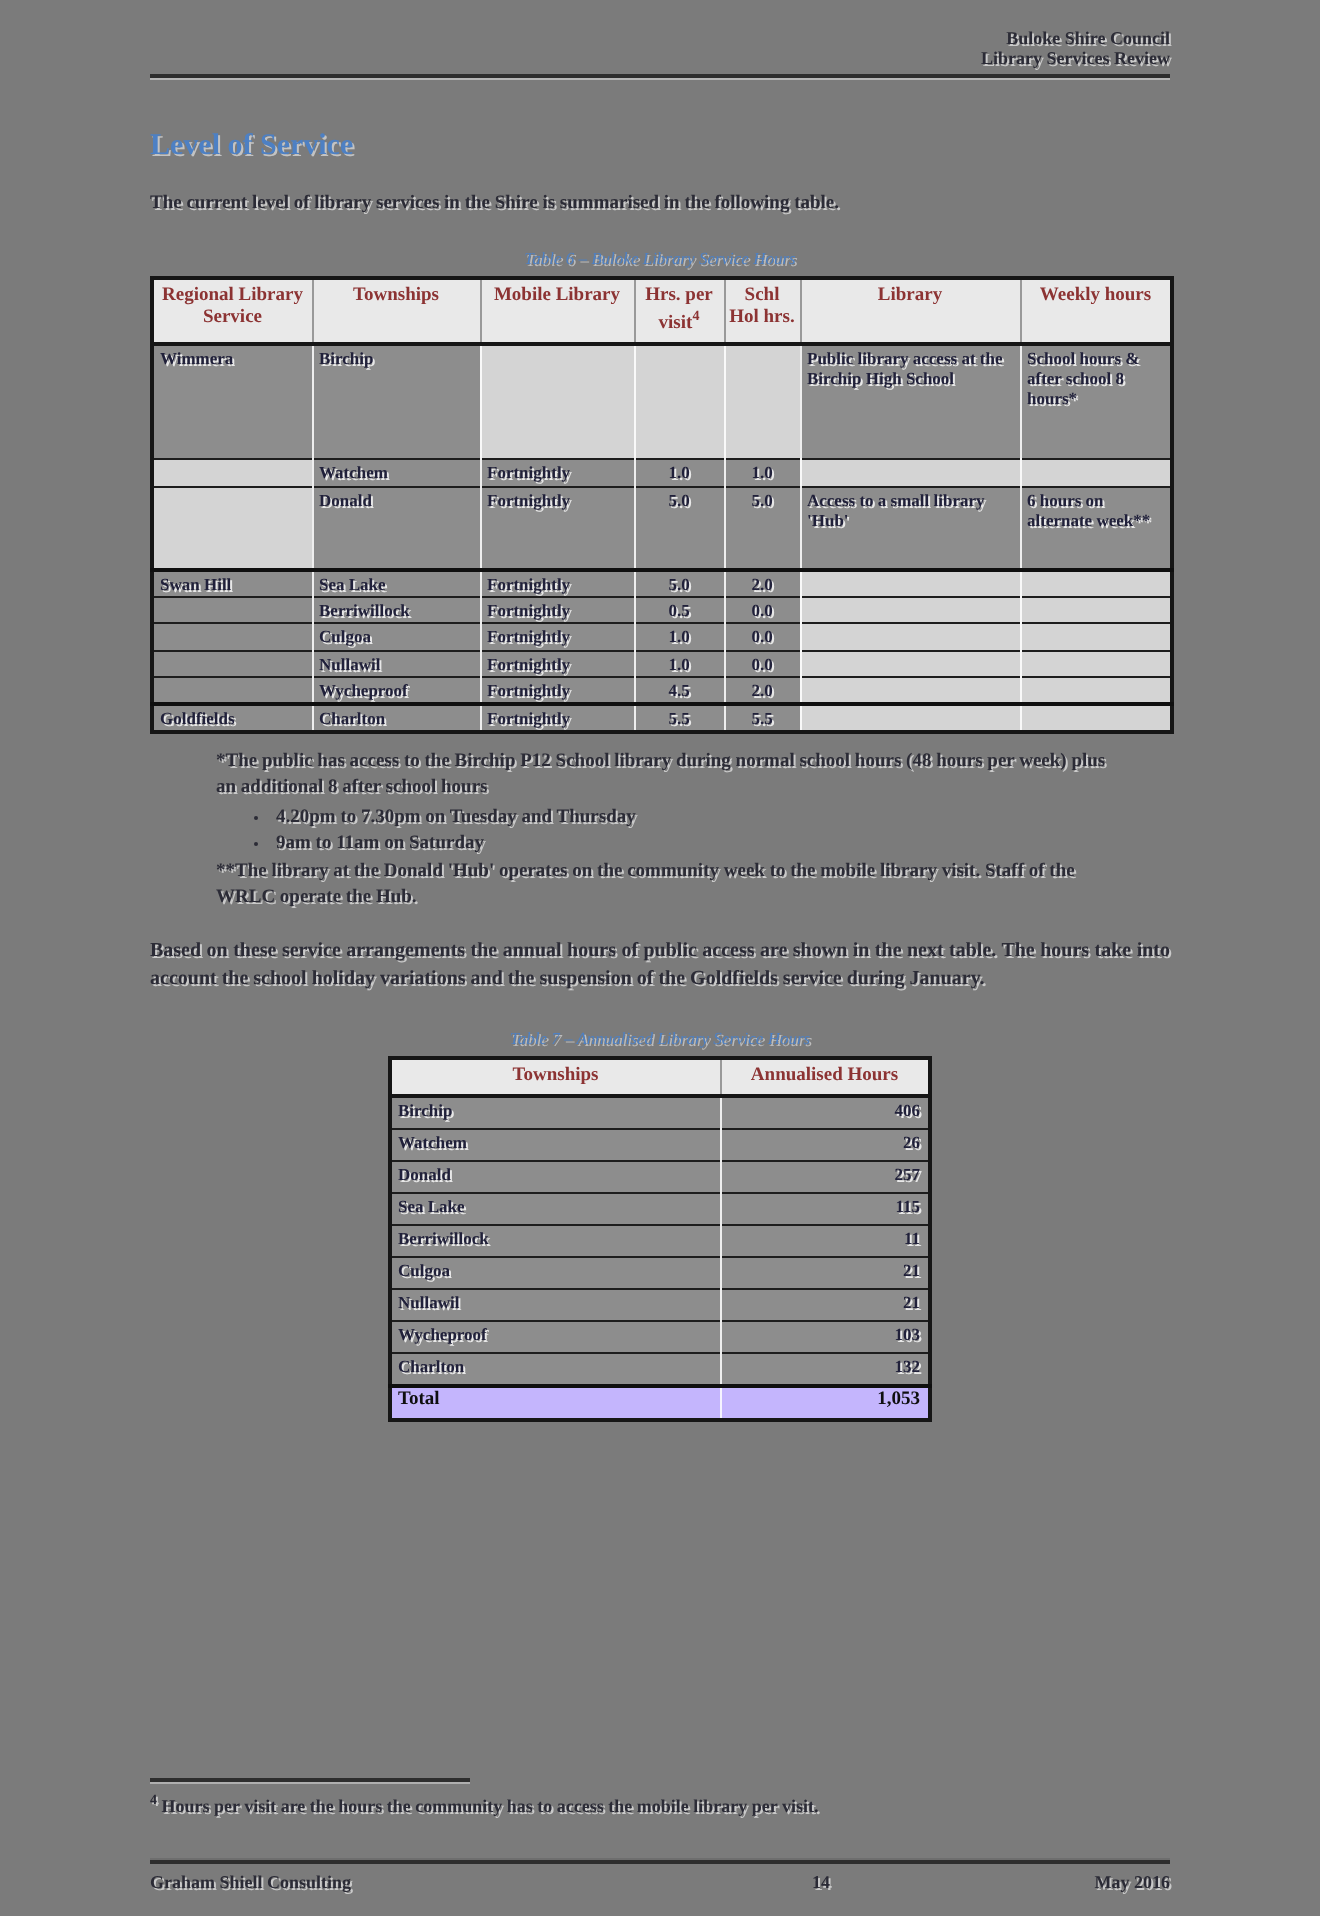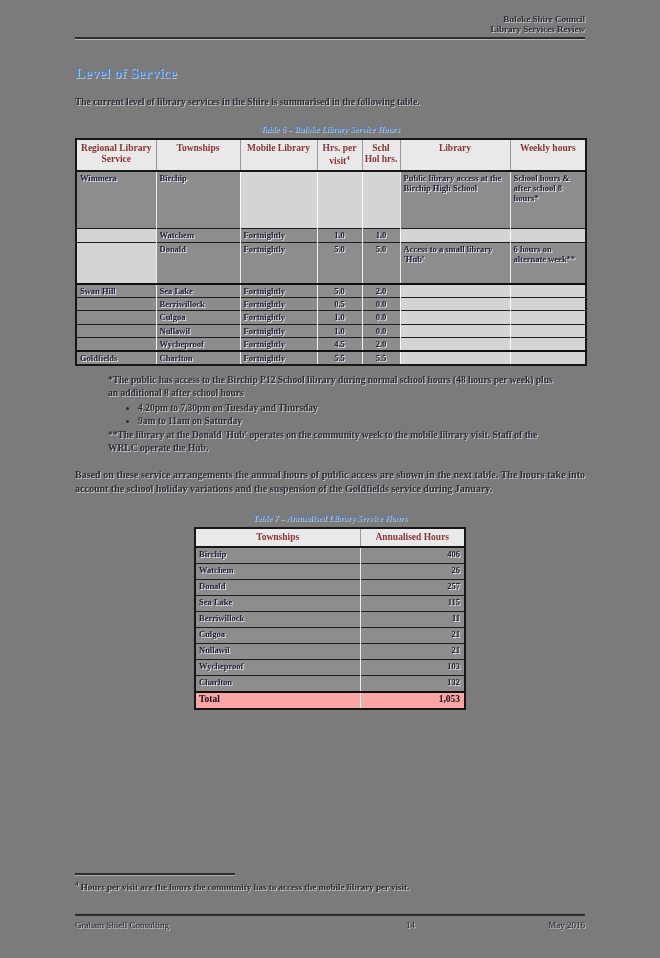--- a/index.html
+++ b/index.html
@@ -16,7 +16,7 @@
   .section-title{margin-top:26px;font-size:15px;font-weight:700;color:#4d80c4;
     text-shadow:1px 1px 0 rgba(255,255,255,.55);}
   .intro{margin-top:15px;font-size:9.5px;font-weight:700;}
-  .tbl-caption{margin-top:17px;text-align:center;font-size:8.5px;font-weight:700;
+  .tbl-caption{margin-top:17px;text-align:center;font-size:8.5px;font-weight:400;
     font-style:italic;color:#4d80c4;text-shadow:1px 1px 0 rgba(255,255,255,.5);}
   table{border-collapse:collapse;table-layout:fixed;margin-top:4px;
     border:2px solid #161616;background:#d4d4d4;padding-left:32px;}

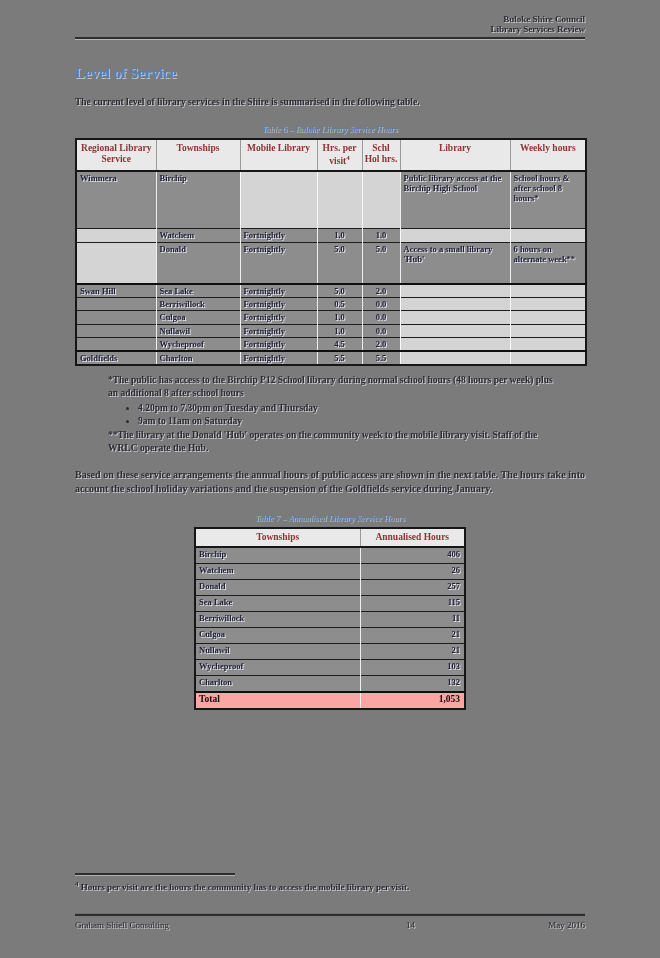--- a/index.html
+++ b/index.html
@@ -38,7 +38,7 @@
   tr.group td{border-top:2px solid #0f0f0f;}
   tr.r0{height:57px;} tr.r1{height:14px;} tr.r2{height:42px;} tr.sm{height:13px;}
   #table7 td{height:13px;}
-  tr.total td{background:#fca5a5;color:#0f0f0f;font-weight:700;text-shadow:none;
+  tr.total td{background:#c4b5fd;color:#0f0f0f;font-weight:700;text-shadow:none;
     border-top:2px solid #0f0f0f;font-size:9.5px;}
   .notes{margin-top:8px;margin-left:33px;width:447px;font-size:9.5px;font-weight:700;line-height:1.35;}
   .notes ul{margin:2px 0 2px 0;padding-left:30px;}

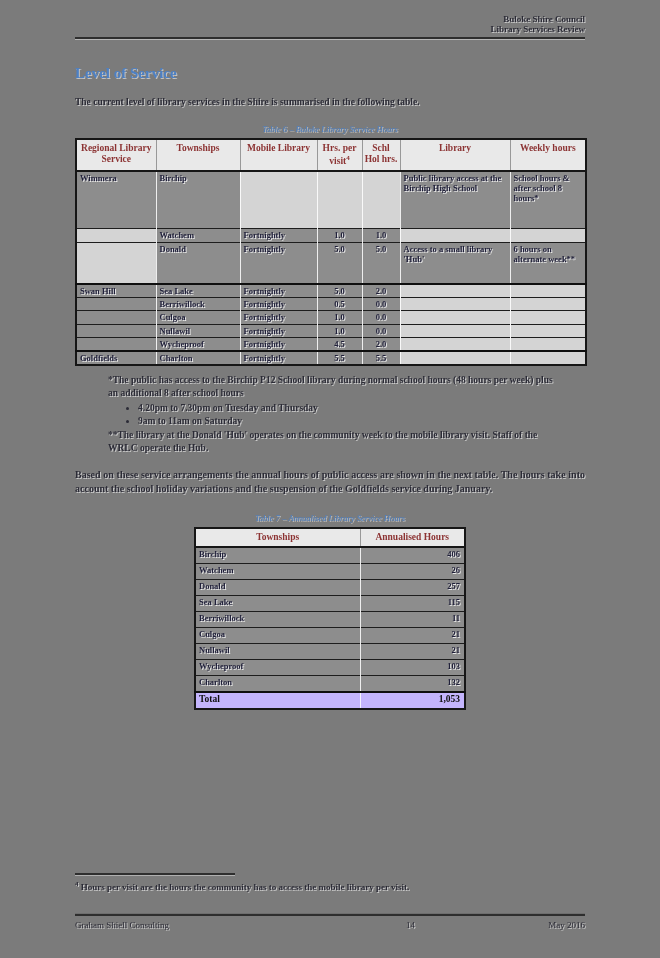--- a/index.html
+++ b/index.html
@@ -49,7 +49,7 @@
   .footnote{font-size:9px;font-weight:700;}
   sup{font-size:7px;}
   .doc-footer{margin-top:22px;border-top:2px solid #2e2e2e;box-shadow:0 -1px 0 rgba(0,0,0,.1);
-    display:flex;font-size:9px;font-weight:400;padding-top:4px;margin-bottom:20px;}
+    display:flex;font-size:9px;font-weight:700;padding-top:4px;margin-bottom:4px;}
   .doc-footer .l{flex:1;text-align:left;}
   .doc-footer .c{flex:1;text-align:right;}
   .doc-footer .r{flex:1;text-align:right;}

